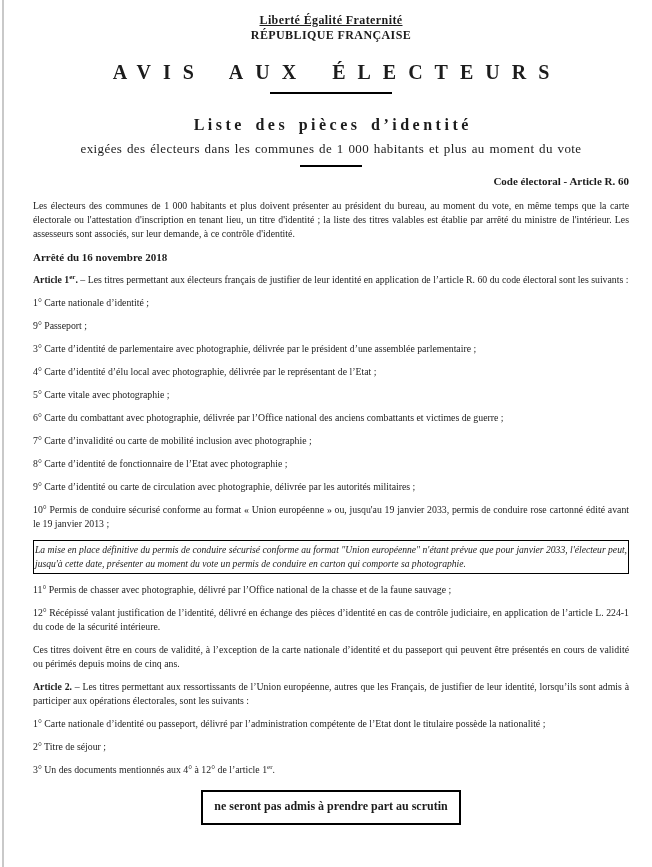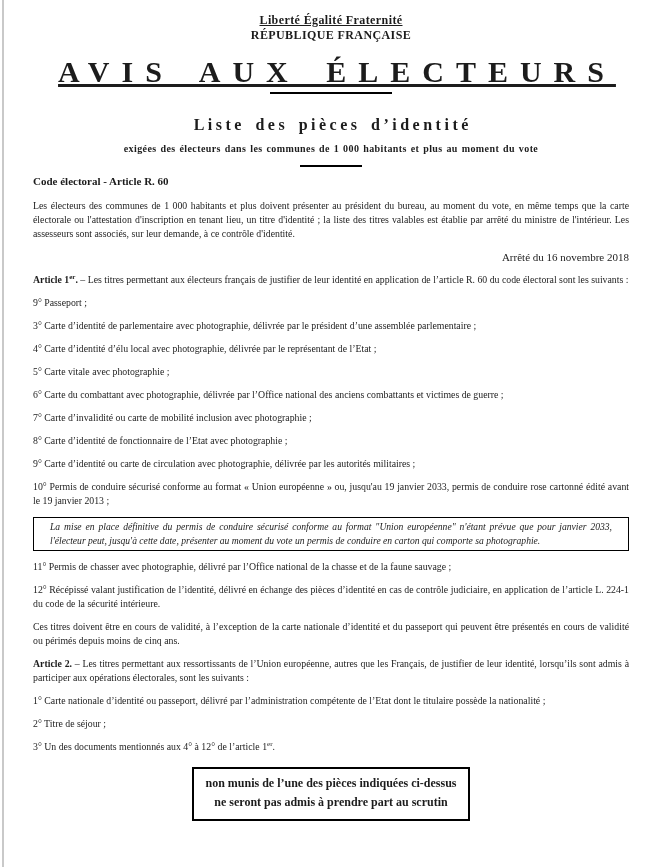--- a/index.html
+++ b/index.html
@@ -27,11 +27,10 @@
   }
   .main-title {
     text-align: center; font-weight: bold;
-    font-size: 30px; line-height: 30px;
+    font-size: 20px; line-height: 30px;
     letter-spacing: 12px; word-spacing: 7px;
     padding-left: 12px;
     margin: 14px 0 0;
-    text-decoration: underline;
   }
   .title-rule { width: 122px; border-top: 2px solid #000; margin: 5px auto 0; }
 

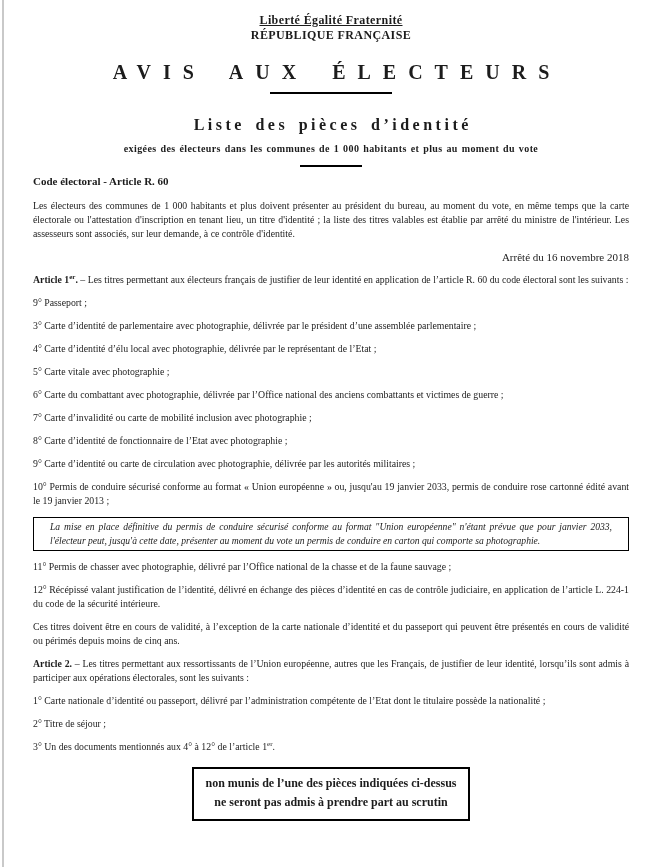--- a/index.html
+++ b/index.html
@@ -41,8 +41,8 @@
     margin: 20px 0 0;
   }
   .subtitle2 {
-    text-align: center; font-weight: bold;
-    font-size: 10px; line-height: 13px;
+    text-align: center; font-weight: normal;
+    font-size: 13px; line-height: 13px;
     letter-spacing: 0.4px; word-spacing: 1px;
     margin: 6px 0 0;
   }

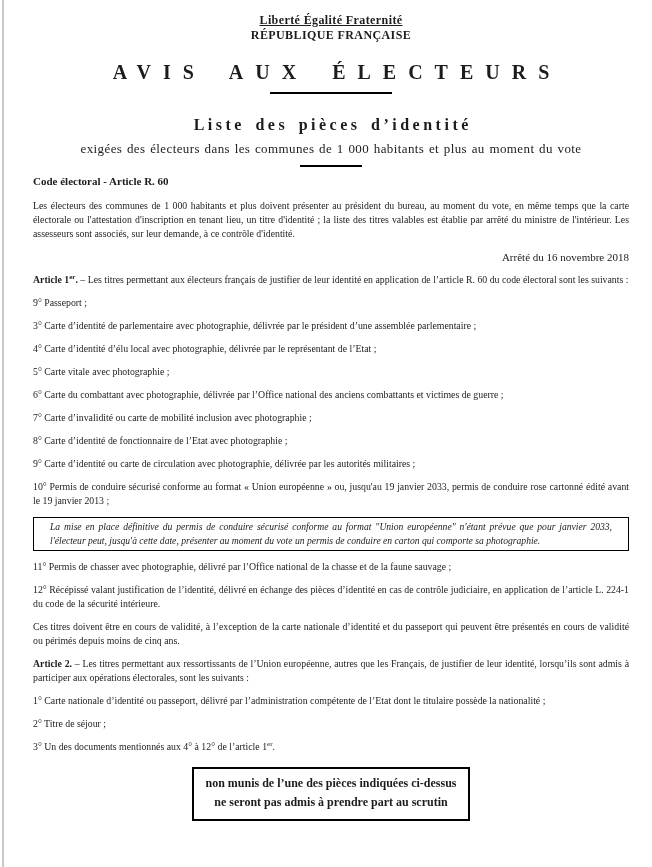--- a/index.html
+++ b/index.html
@@ -48,7 +48,7 @@
   }
   .sub-rule { width: 62px; border-top: 2px solid #000; margin: 10px auto 8px; }
   .code-ref {
-    text-align: left; font-weight: bold;
+    text-align: right; font-weight: bold;
     font-size: 11px; line-height: 13px; margin: 8px 0 11px;
   }
 

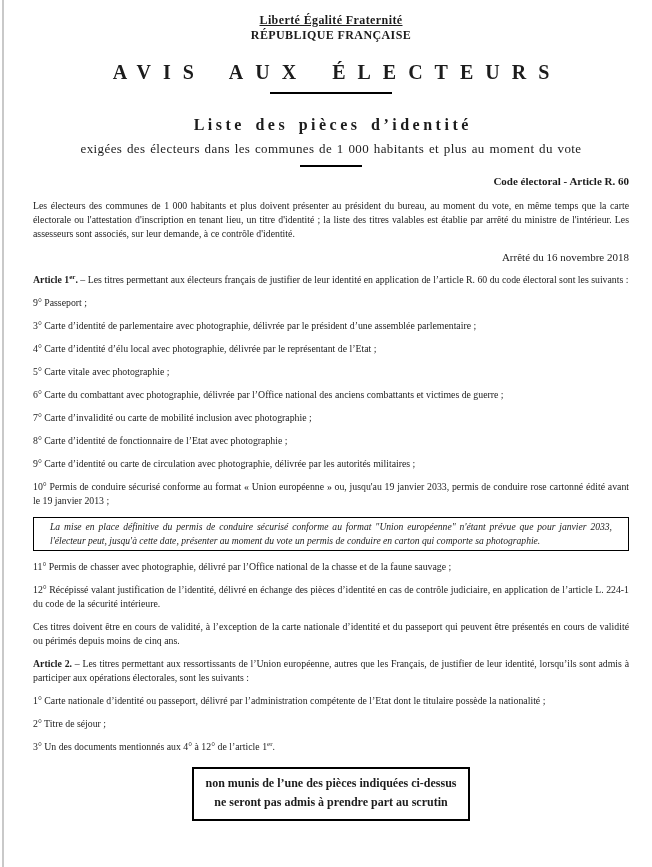--- a/index.html
+++ b/index.html
@@ -58,7 +58,7 @@
     margin: 0 0 9px;
   }
   .decree-heading {
-    text-align: right; font-weight: normal;
+    text-align: left; font-weight: bold;
     font-size: 11px; line-height: 14px;
     margin: 2px 0 9px;
   }

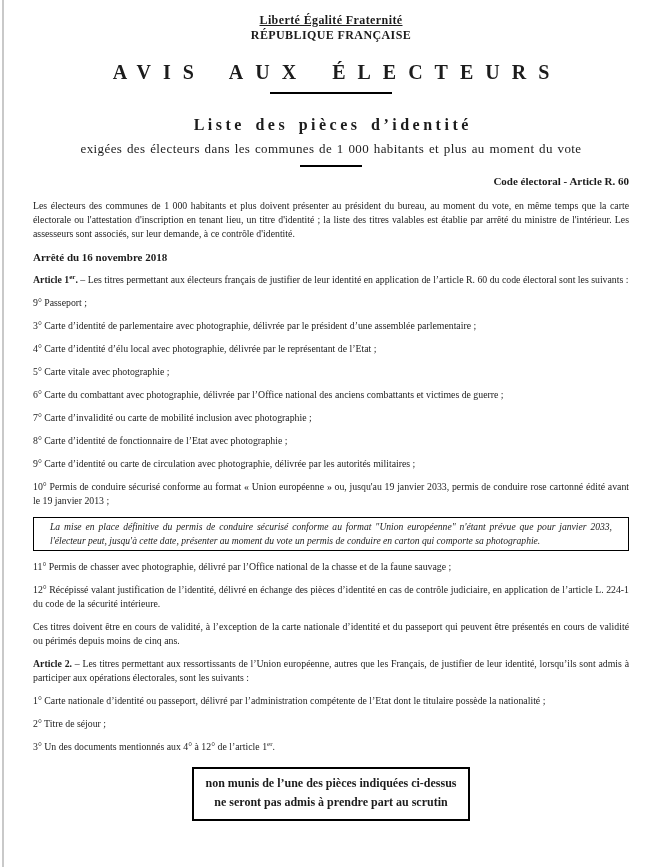--- a/index.html
+++ b/index.html
@@ -109,6 +109,7 @@
 
   <p class="body-p"><span class="lead-bold"><span>Article 1</span><sup class="ord">er</sup><span>.</span></span><span> – Les titres permettant aux électeurs français de justifier de leur identité en application de l’article R. 60 du code électoral sont les suivants :</span></p>
 
+  <p class="body-p">1° Carte nationale d’identité ;</p>
   <p class="body-p">9° Passeport ;</p>
   <p class="body-p">3° Carte d’identité de parlementaire avec photographie, délivrée par le président d’une assemblée parlementaire ;</p>
   <p class="body-p">4° Carte d’identité d’élu local avec photographie, délivrée par le représentant de l’Etat ;</p>

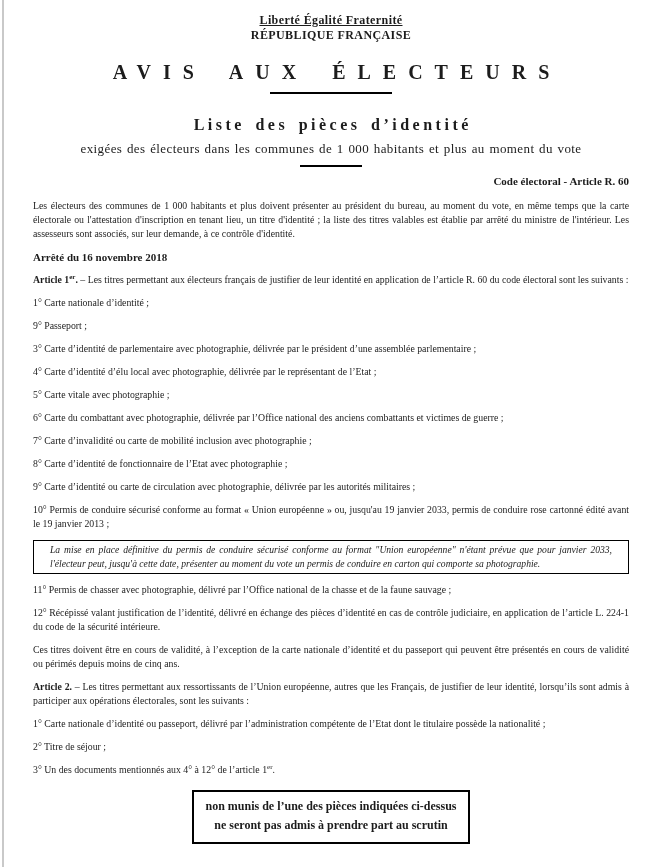--- a/index.html
+++ b/index.html
@@ -69,7 +69,7 @@
     border: 1px solid #000;
     font-style: italic;
     font-size: 9.6px; line-height: 13.5px;
-    padding: 2px 16px 3px;
+    padding: 2px 1px 3px;
     margin: 0 0 9px;
     text-align: justify;
   }

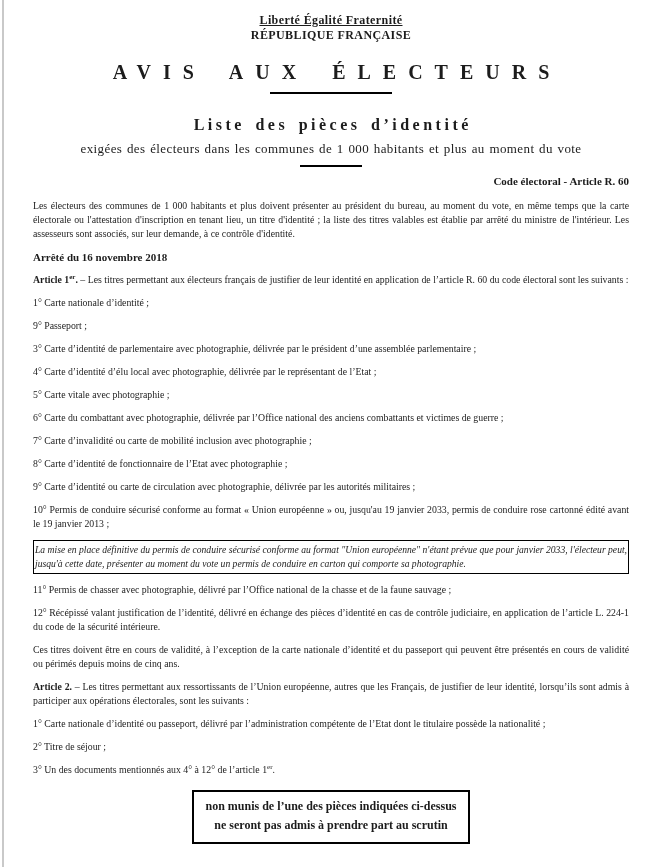--- a/index.html
+++ b/index.html
@@ -135,7 +135,6 @@
 
 
   <div class="footer-box">
-    <div>non munis de l’une des pièces indiquées ci-dessus</div>
     <div>ne seront pas admis à prendre part au scrutin</div>
   </div>
 

